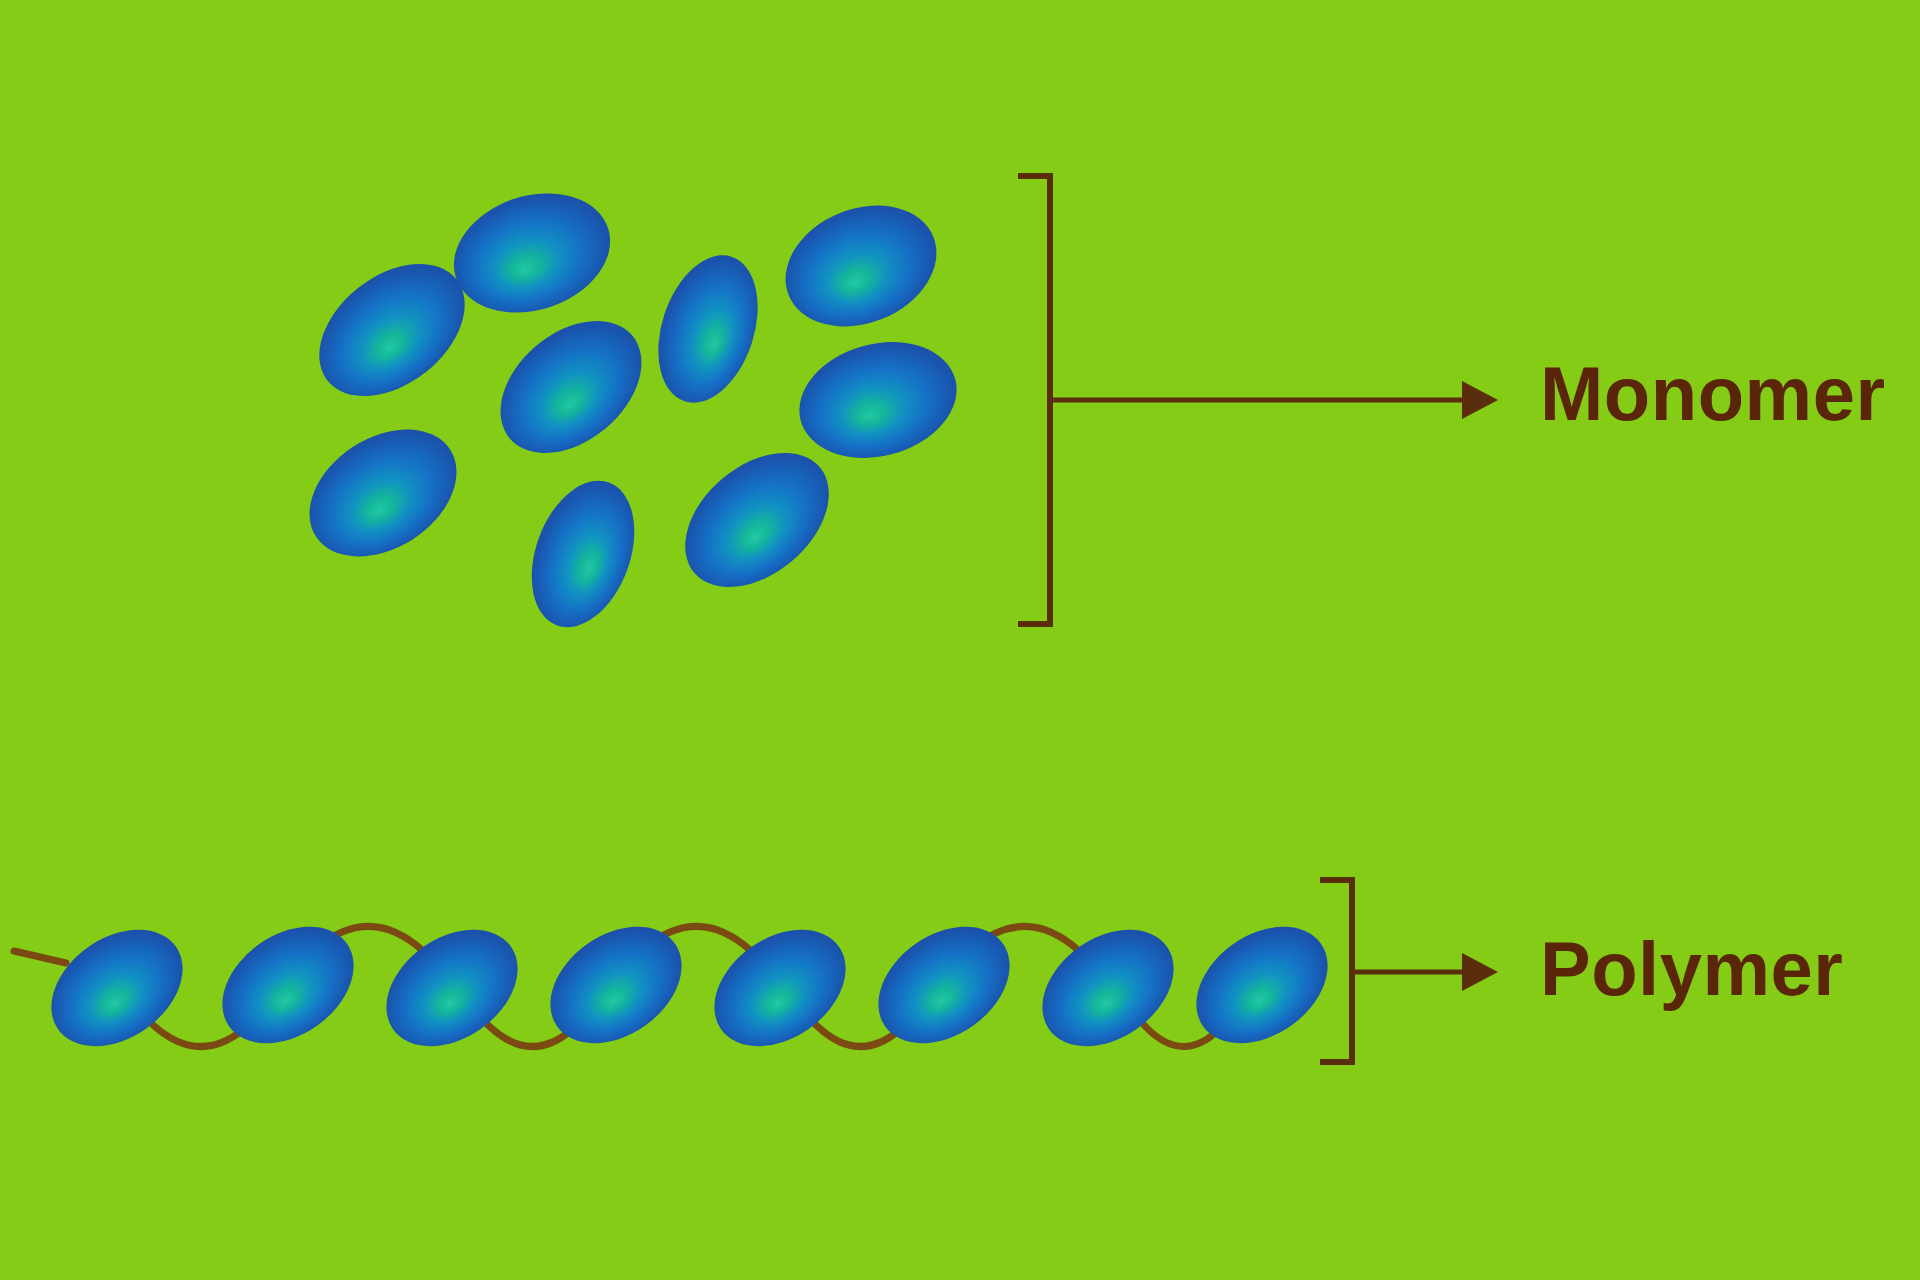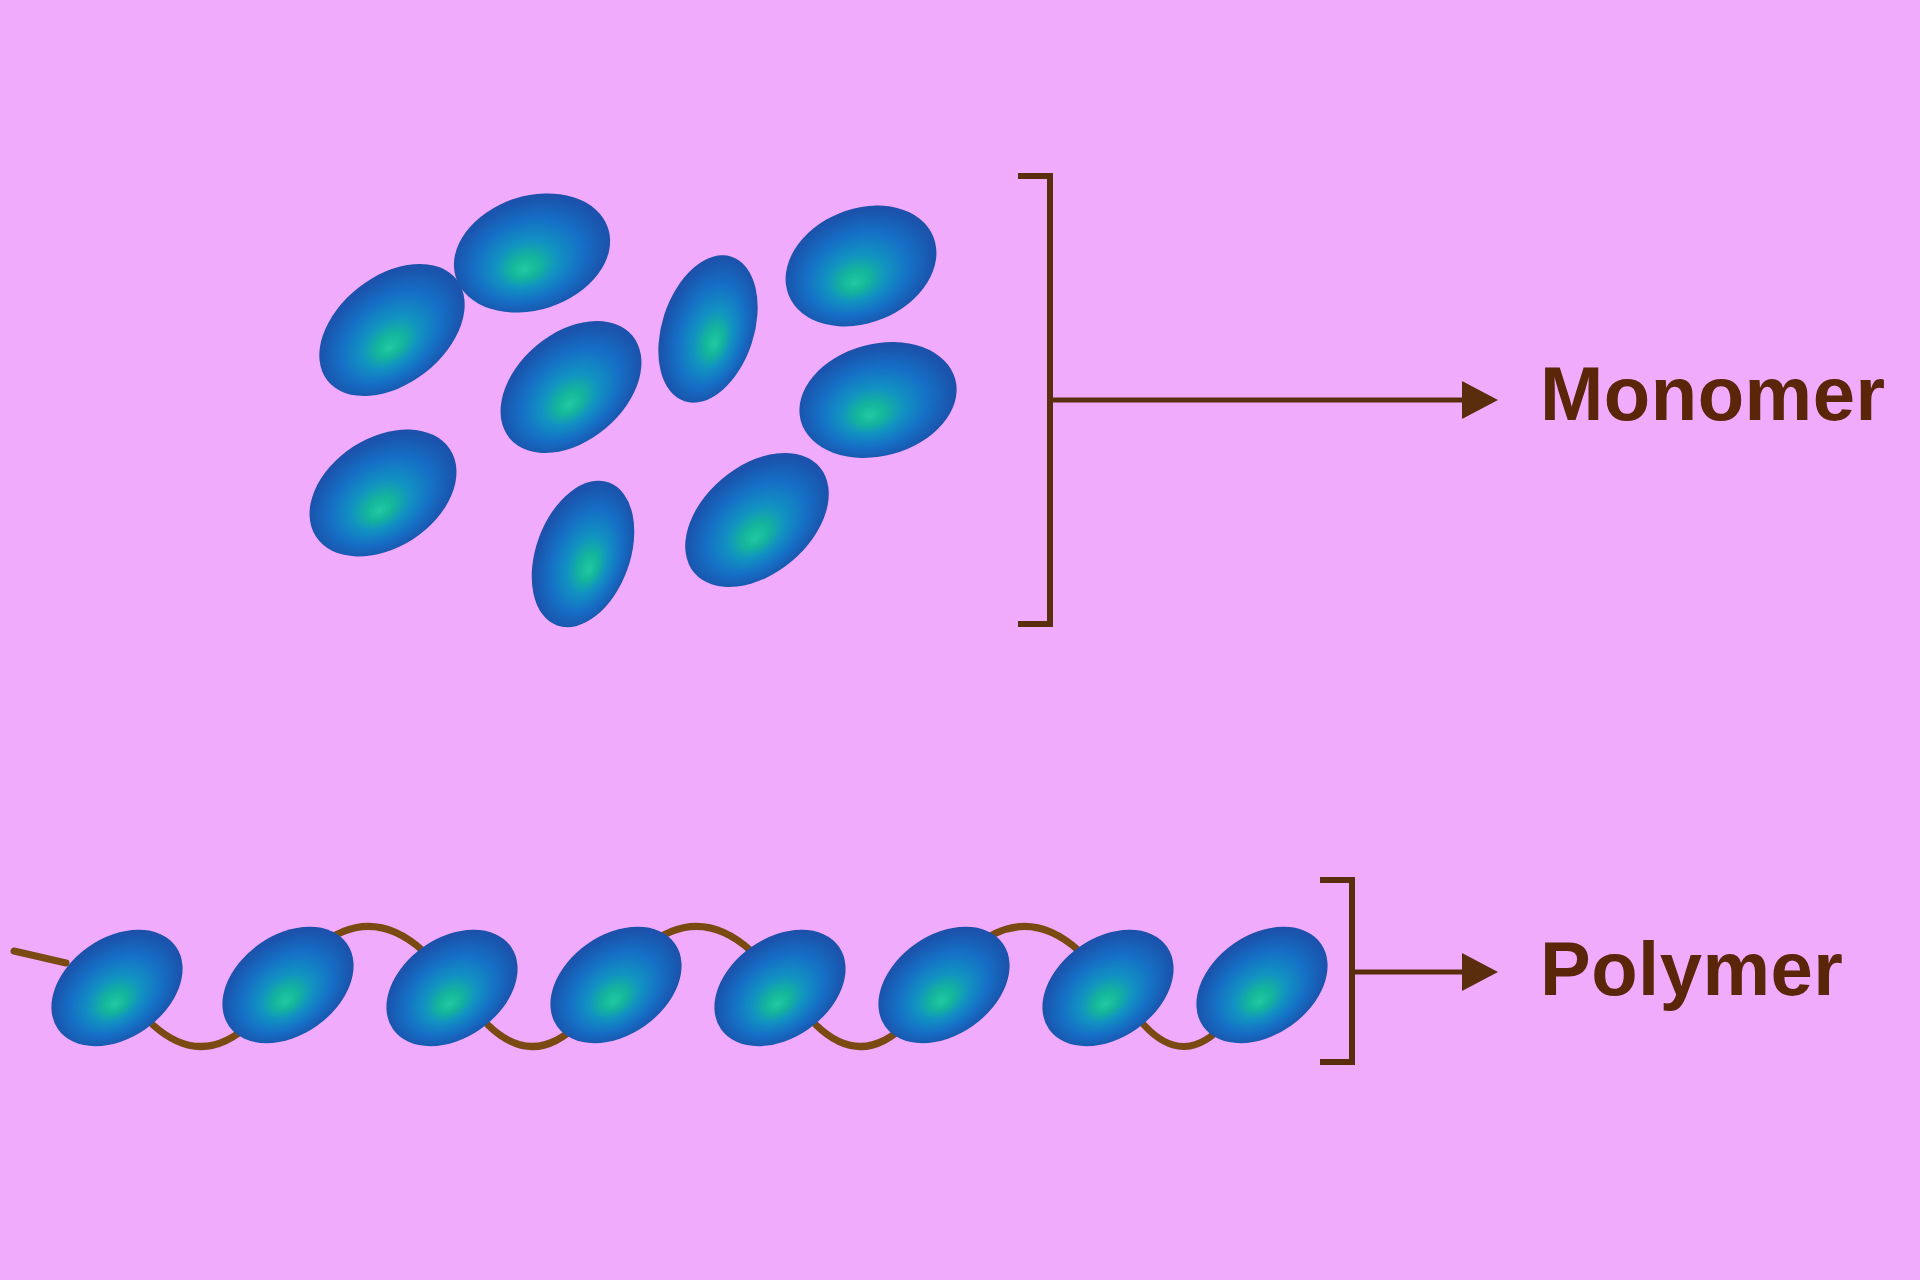--- a/index.html
+++ b/index.html
@@ -15,7 +15,7 @@
     position: relative;
     width: 1920px;
     height: 1280px;
-    background: #f0abfc;
+    background: #84cc16;
     overflow: hidden;
   }
   #diagram-svg {

